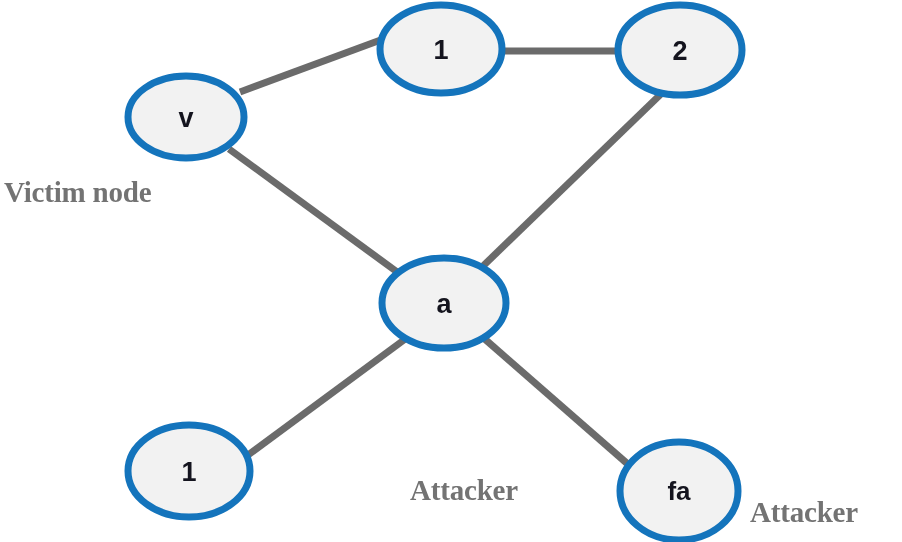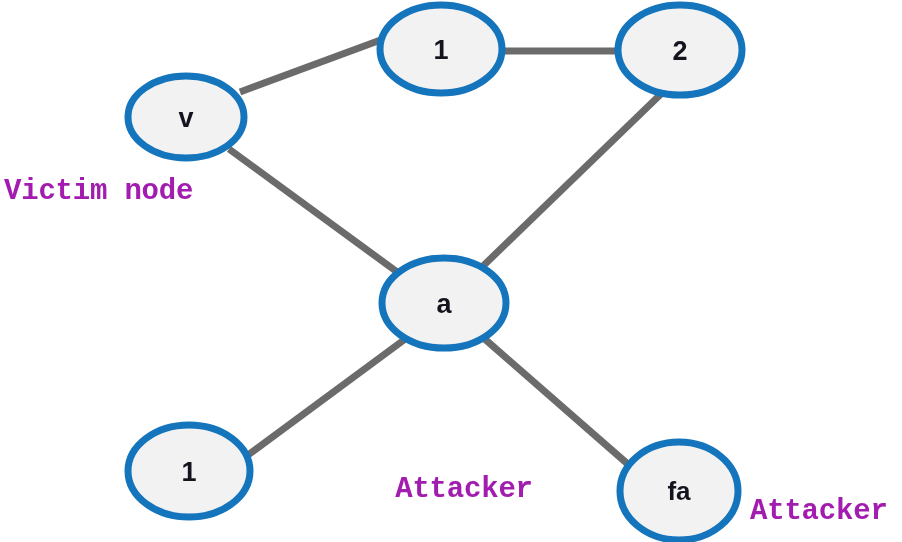--- a/index.html
+++ b/index.html
@@ -52,9 +52,9 @@
   }
   .annotation {
     position: absolute;
-    font-family: Liberation Mono, monospace;
+    font-family: Liberation Serif, serif;
     font-weight: bold;
-    color: #a21caf;
+    color: #737373;
     letter-spacing: -0.2px;
     white-space: pre;
     line-height: 1.12;

